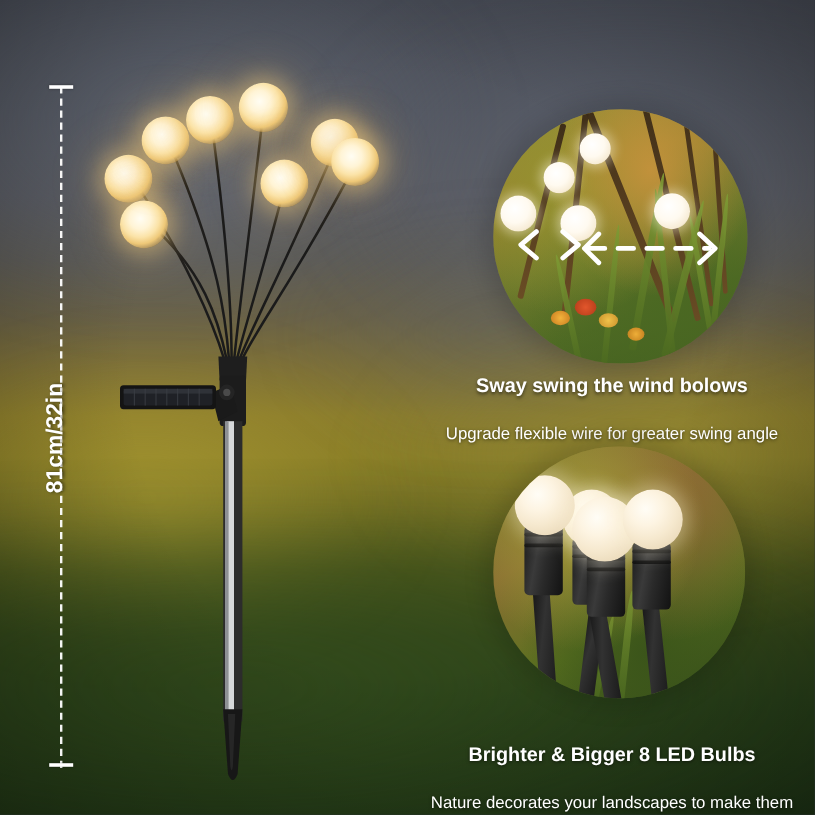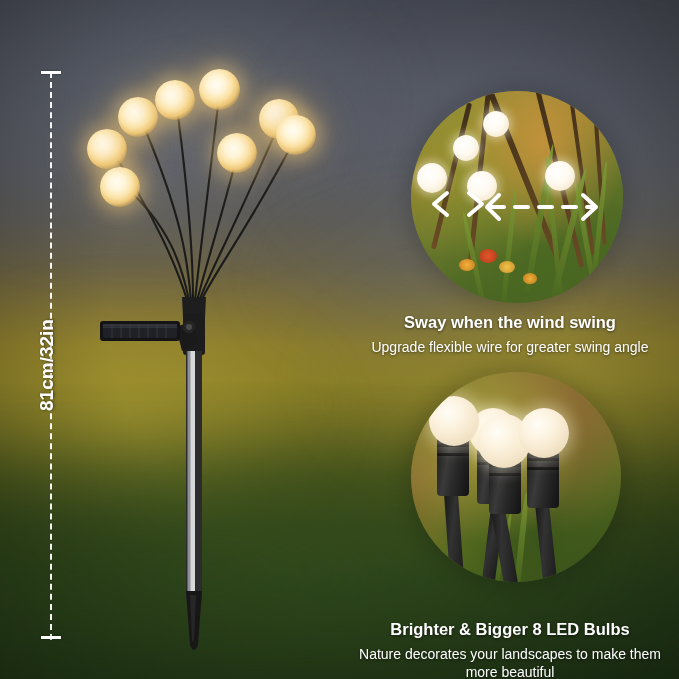--- a/index.html
+++ b/index.html
@@ -295,7 +295,7 @@
   </div>
 
   <div class="cap" style="top:313px;">
-    <div class="h">Sway when the wind swing</div>
+    <div class="h">Sway swing the wind bolows</div>
     <div class="s">Upgrade flexible wire for greater swing angle</div>
   </div>
 

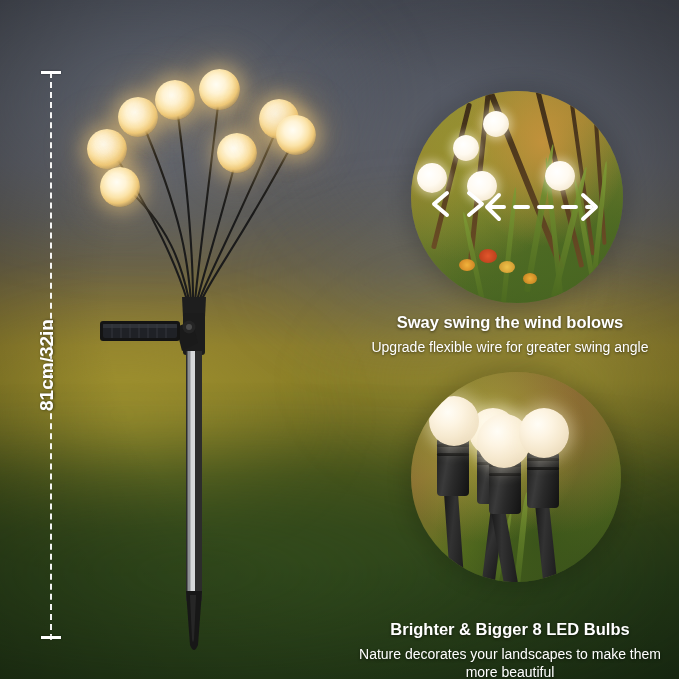--- a/index.html
+++ b/index.html
@@ -158,7 +158,7 @@
     text-shadow:0 1px 3px rgba(0,0,0,.55);
   }
   .cap .s{
-    font-size:14px;font-weight:normal;line-height:1.28;margin-top:7px;
+    font-size:14px;font-weight:normal;line-height:1.28;margin-top:21px;
     text-shadow:0 1px 3px rgba(0,0,0,.55);
     text-align:center;
   }

